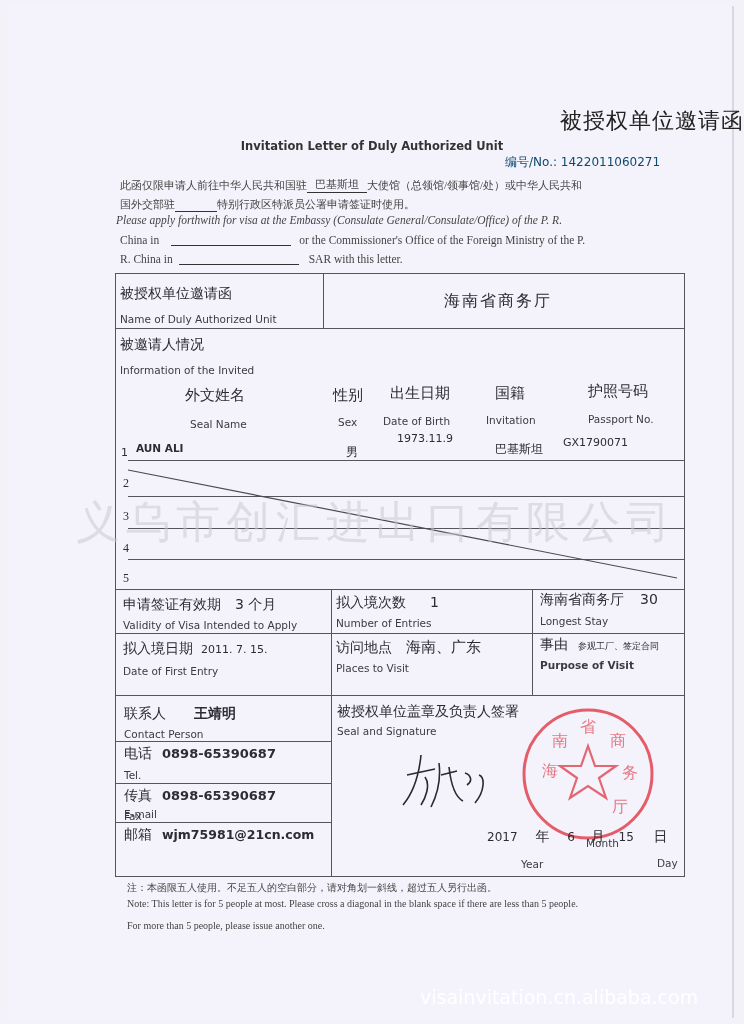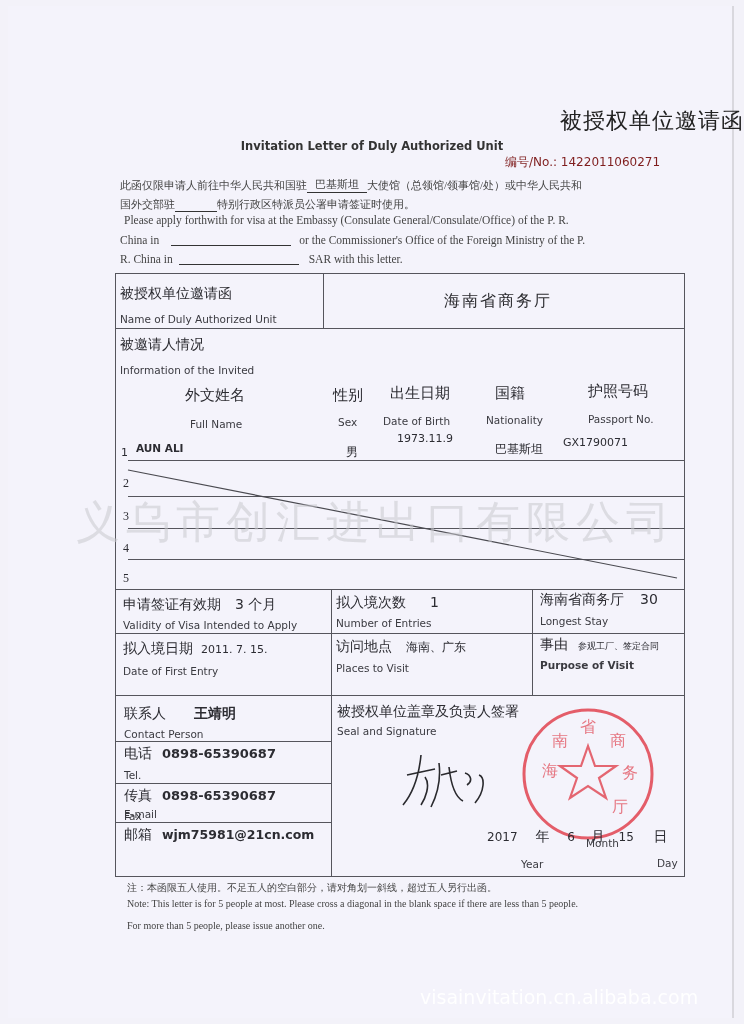--- a/index.html
+++ b/index.html
@@ -17,7 +17,7 @@
   .sans { font-family:"DejaVu Sans", sans-serif; }
   .title-cn { left:0; width:744px; text-align:right; top:106px; font-size:22px; letter-spacing:1px; color:#222; }
   .title-en { left:0; width:744px; text-align:center; top:139px; font-size:11.5px; color:#333; font-weight:bold; }
-  .docno { left:505px; top:154px; font-size:12px; color:#7f1d1d; }
+  .docno { left:505px; top:154px; font-size:12px; color:#0c4a6e; }
   .intro { font-size:11px; color:#444; }
   .uline { display:inline-block; border-bottom:1px solid #333; vertical-align:bottom; }
   .tbl-line { position:absolute; background:#55555c; }

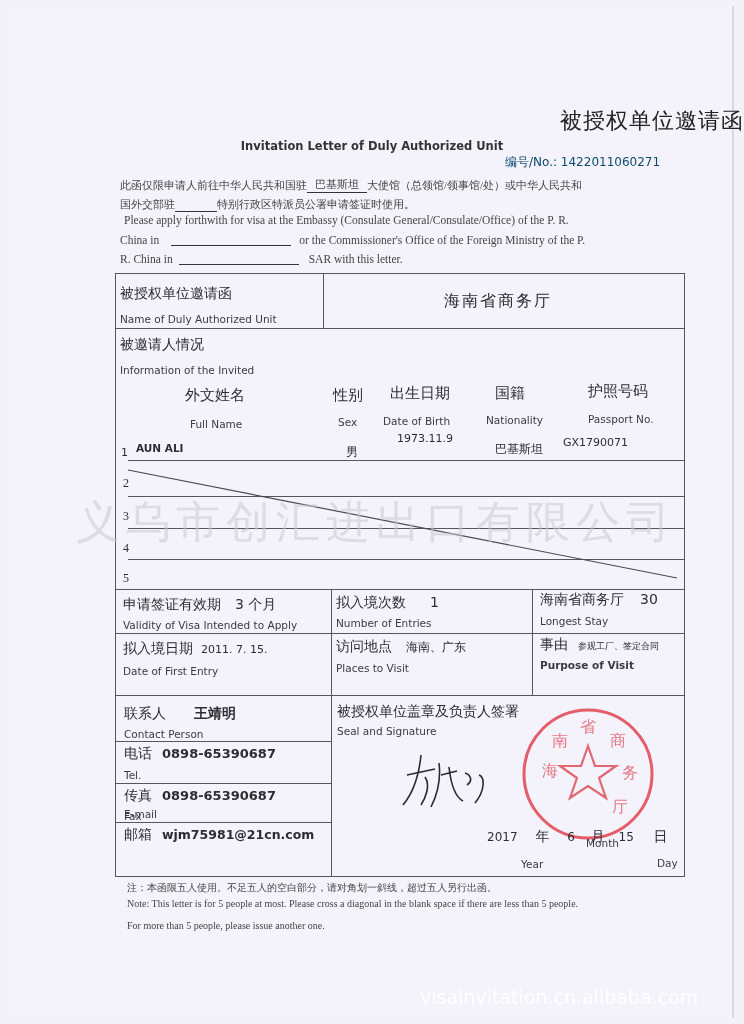--- a/index.html
+++ b/index.html
@@ -49,7 +49,7 @@
 <div class="abs intro serif" style="left:120px; top:197px;">
   <span>国外交部驻</span><span class="uline" style="width:42px;"></span><span>特别行政区特派员公署申请签证时使用。</span>
 </div>
-<div class="abs intro serif" style="left:124px; top:214px; font-size:11.5px;">Please apply forthwith for visa at the Embassy (Consulate General/Consulate/Office) of the P. R.</div>
+<div class="abs intro serif" style="left:116px; top:214px; font-size:11.5px;font-style:italic;">Please apply forthwith for visa at the Embassy (Consulate General/Consulate/Office) of the P. R.</div>
 <div class="abs intro serif" style="left:120px; top:234px; font-size:11.5px;">
   <span>China in</span><span class="uline" style="width:120px; margin:0 8px 0 12px;"></span><span>or the Commissioner's Office of the Foreign Ministry of the P.</span>
 </div>

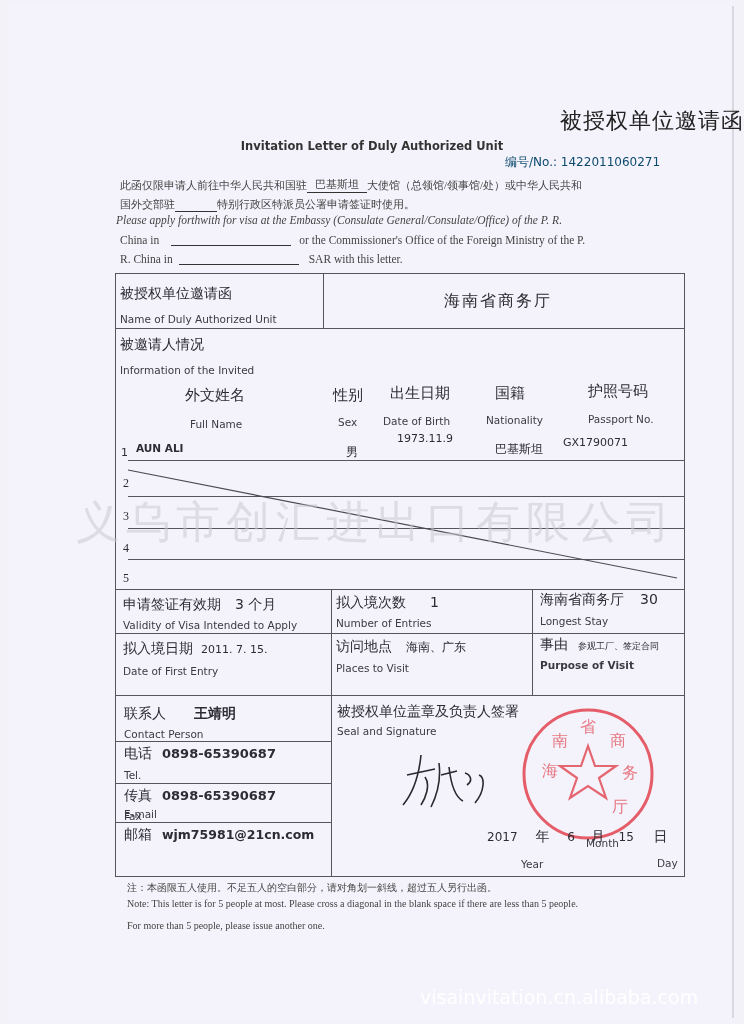--- a/index.html
+++ b/index.html
@@ -72,7 +72,7 @@
 <div class="abs lbl-en" style="left:120px; top:364px;">Information of the Invited</div>
 
 <div class="abs lbl-cn" style="left:185px; top:386px; font-size:15px;">外文姓名</div>
-<div class="abs lbl-en" style="left:190px; top:418px;">Full Name</div>
+<div class="abs lbl-en" style="left:190px; top:418px;">Seal Name</div>
 <div class="abs lbl-cn" style="left:333px; top:386px; font-size:15px;">性别</div>
 <div class="abs lbl-en" style="left:338px; top:416px;">Sex</div>
 <div class="abs lbl-cn" style="left:390px; top:384px; font-size:15px;">出生日期</div>

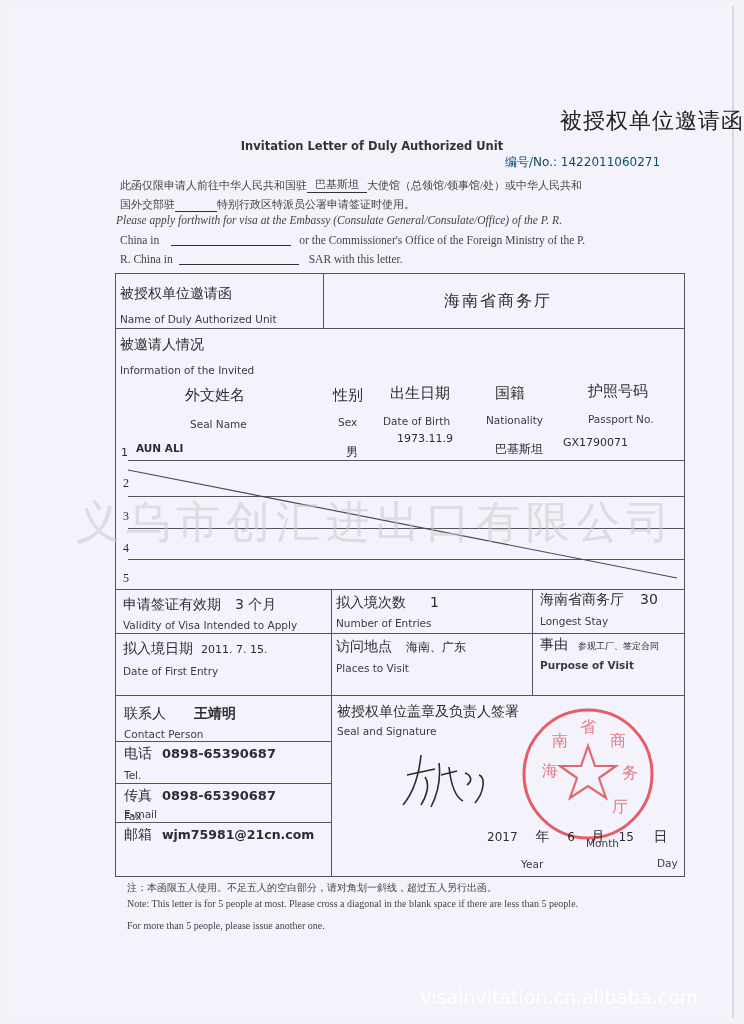--- a/index.html
+++ b/index.html
@@ -78,7 +78,7 @@
 <div class="abs lbl-cn" style="left:390px; top:384px; font-size:15px;">出生日期</div>
 <div class="abs lbl-en" style="left:383px; top:415px;">Date of Birth</div>
 <div class="abs lbl-cn" style="left:495px; top:384px; font-size:15px;">国籍</div>
-<div class="abs lbl-en" style="left:486px; top:414px;">Nationality</div>
+<div class="abs lbl-en" style="left:486px; top:414px;">Invitation</div>
 <div class="abs lbl-cn" style="left:588px; top:382px; font-size:15px;">护照号码</div>
 <div class="abs lbl-en" style="left:588px; top:413px;">Passport No.</div>
 

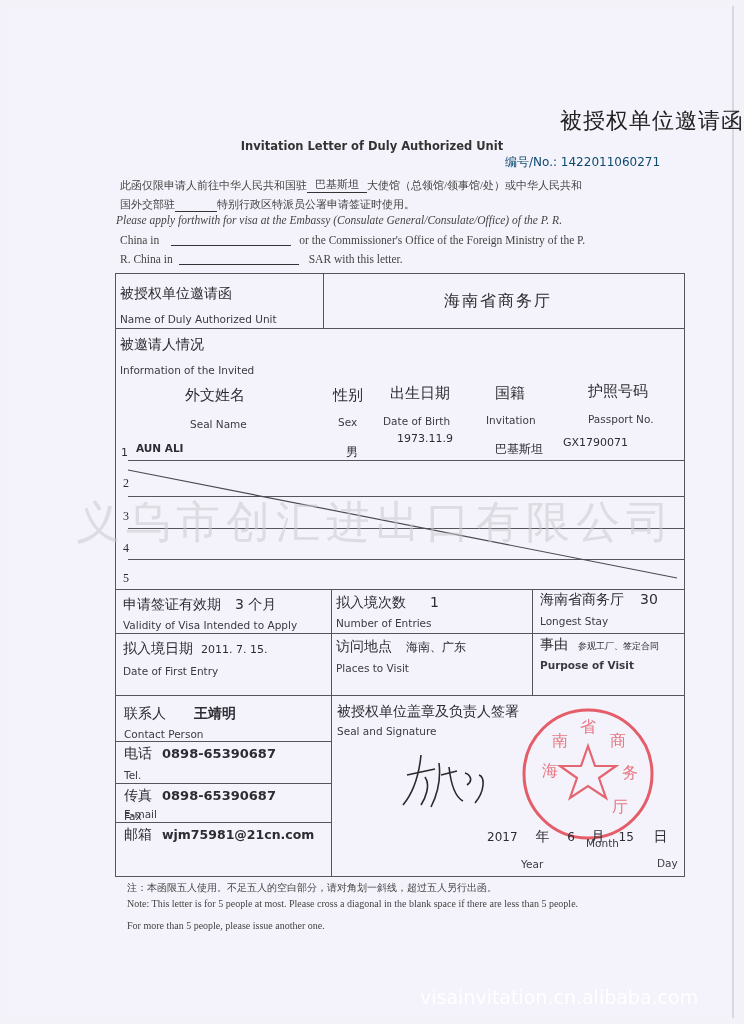--- a/index.html
+++ b/index.html
@@ -120,7 +120,7 @@
 
 <div class="abs lbl-cn" style="left:123px; top:640px;"><span>拟入境日期</span><span style="margin-left:8px; font-size:11px;">2011. 7. 15.</span></div>
 <div class="abs lbl-en" style="left:123px; top:665px;">Date of First Entry</div>
-<div class="abs lbl-cn" style="left:336px; top:638px;"><span>访问地点</span><span style="margin-left:14px; font-size:12px;">海南、广东</span></div>
+<div class="abs lbl-cn" style="left:336px; top:638px;"><span>访问地点</span><span style="margin-left:14px; font-size:15px;">海南、广东</span></div>
 <div class="abs lbl-en" style="left:336px; top:662px;">Places to Visit</div>
 <div class="abs lbl-cn" style="left:540px; top:636px;"><span>事由</span><span style="margin-left:10px; font-size:9px;">参观工厂、签定合同</span></div>
 <div class="abs lbl-en" style="left:540px; top:659px; font-weight:bold;">Purpose of Visit</div>

